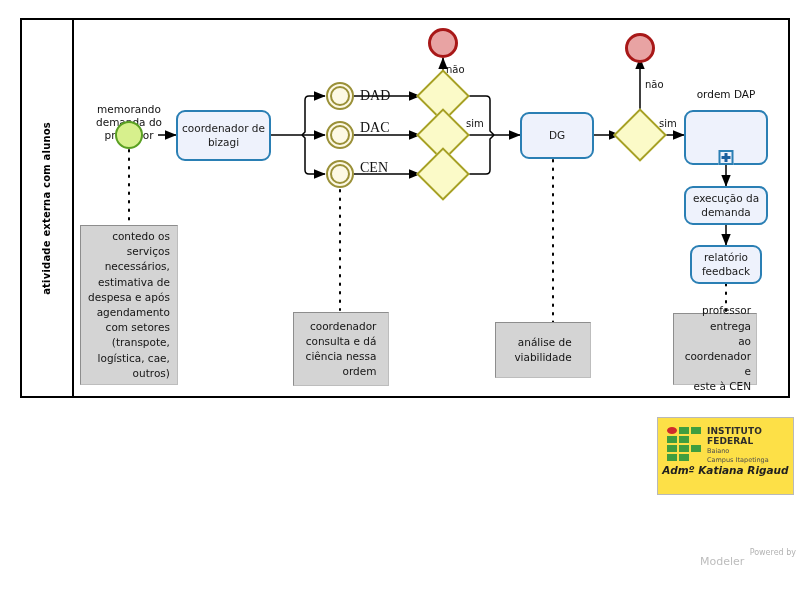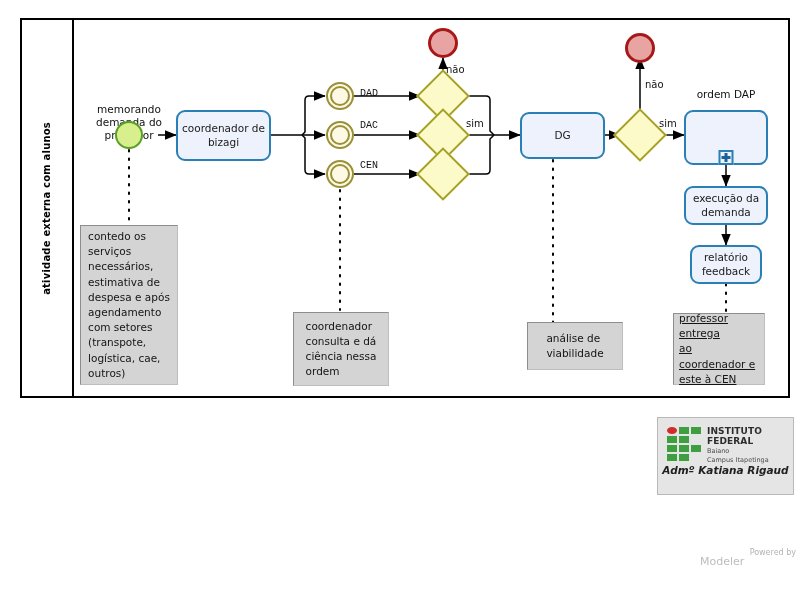--- a/index.html
+++ b/index.html
@@ -174,9 +174,9 @@
   }
   .gate-label {
     position: absolute;
-    font-size: 10px;
+    font-size: 14px;
     color: #111111;
-    font-family: Liberation Mono, monospace;
+    font-family: Liberation Serif, serif;
   }
 
   

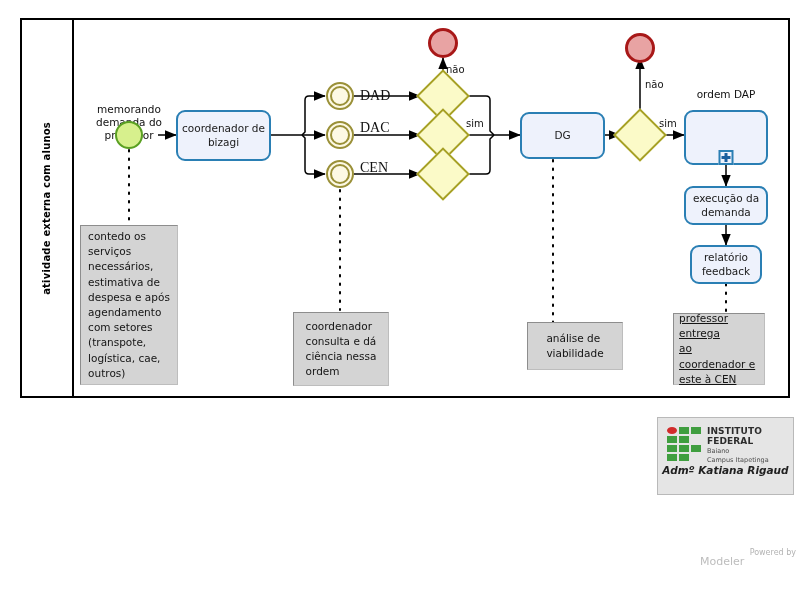--- a/index.html
+++ b/index.html
@@ -357,7 +357,7 @@
   <div class="flow-label" style="left:446px; top:64px;">não</div>
   <div class="flow-label" style="left:466px; top:118px;">sim</div>
 
-  <div class="node task" style="left:520px; top:112px; width:85px; height:47px;">DG</div>
+  <div class="node task" style="left:520px; top:112px; width:74px; height:47px;">DG</div>
 
   <div class="node gateway" style="left:621px; top:116px;"></div>
 

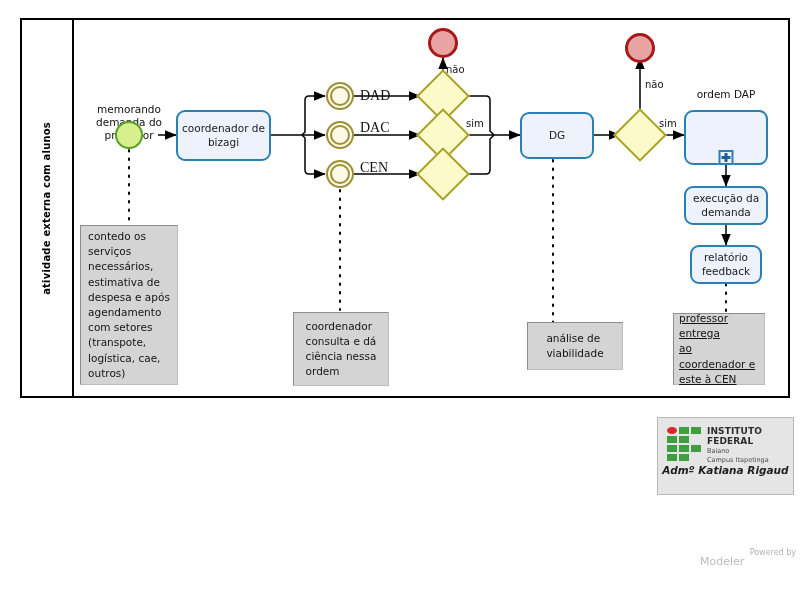--- a/index.html
+++ b/index.html
@@ -191,7 +191,7 @@
     display: flex;
     align-items: center;
     justify-content: center;
-    text-align: left;
+    text-align: right;
     font-size: 10.5px;
     color: #141414;
     line-height: 1.45;

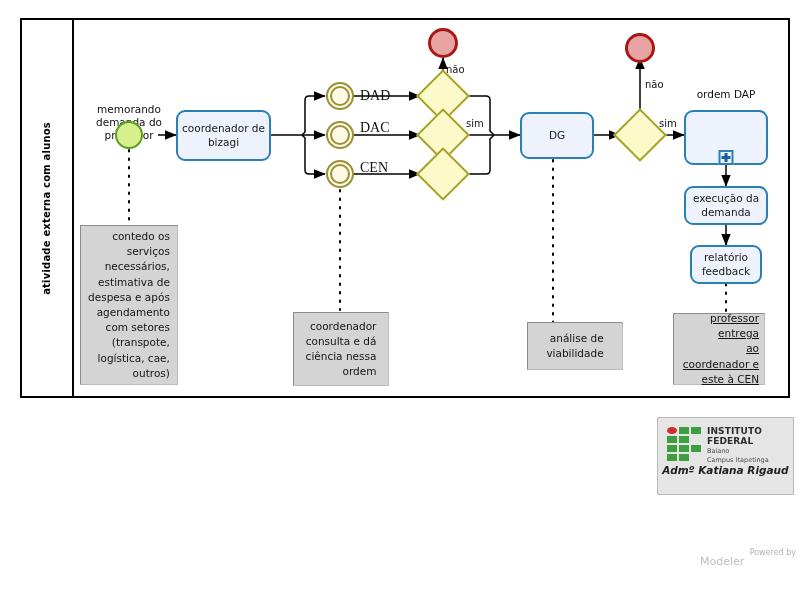--- a/index.html
+++ b/index.html
@@ -398,7 +398,7 @@
   <div class="annotation" style="left:527px; top:322px; width:96px; height:48px;">análise de
 viabilidade</div>
 
-  <div class="annotation" style="left:673px; top:313px; width:92px; height:72px;text-decoration:underline;">professor entrega
+  <div class="annotation" style="left:673px; top:313px; width:84px; height:72px;">professor entrega
 ao coordenador e
 este à CEN</div>
 

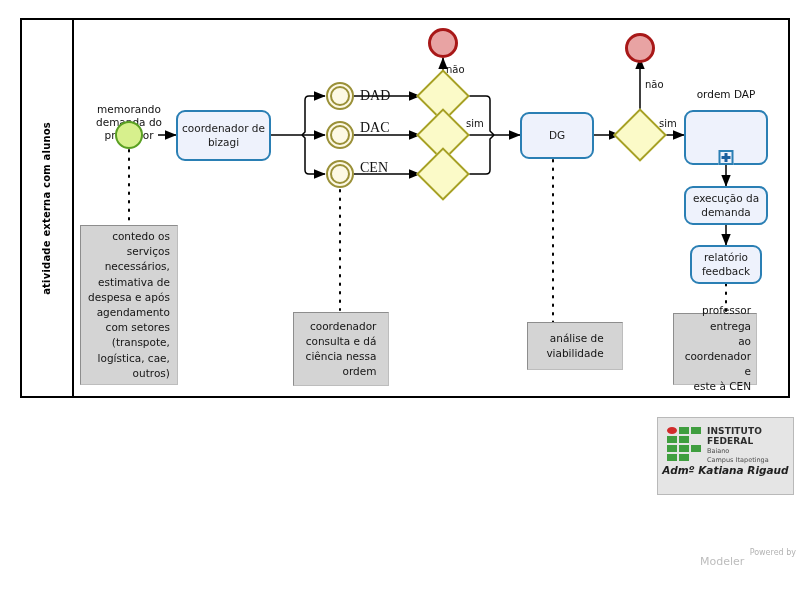--- a/index.html
+++ b/index.html
@@ -395,7 +395,7 @@
 ciência nessa
 ordem</div>
 
-  <div class="annotation" style="left:527px; top:322px; width:96px; height:48px;">análise de
+  <div class="annotation" style="left:495px; top:322px; width:96px; height:56px;">análise de
 viabilidade</div>
 
   <div class="annotation" style="left:673px; top:313px; width:84px; height:72px;">professor entrega

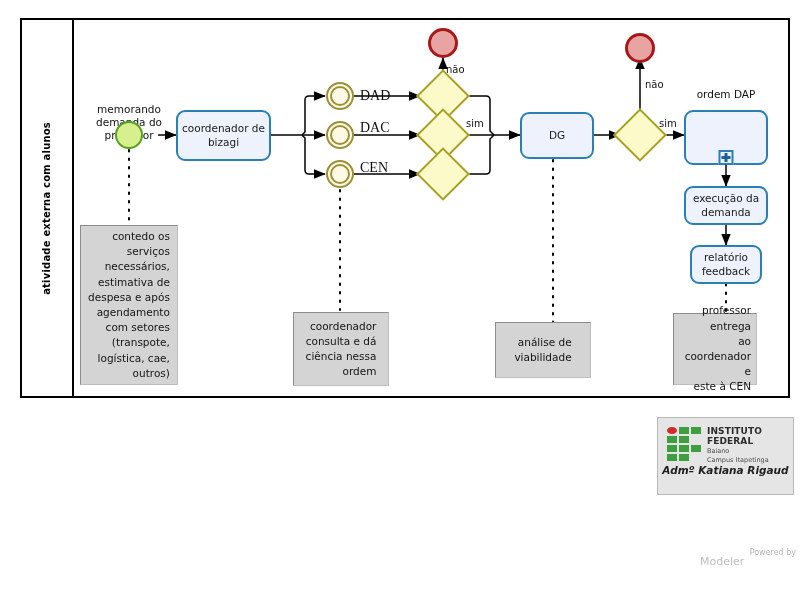--- a/index.html
+++ b/index.html
@@ -207,7 +207,7 @@
     top: 417px;
     width: 137px;
     height: 78px;
-    background: #e5e5e5;
+    background: #fde047;
     border: 1px solid #b9b9b9;
     box-sizing: border-box;
   }

